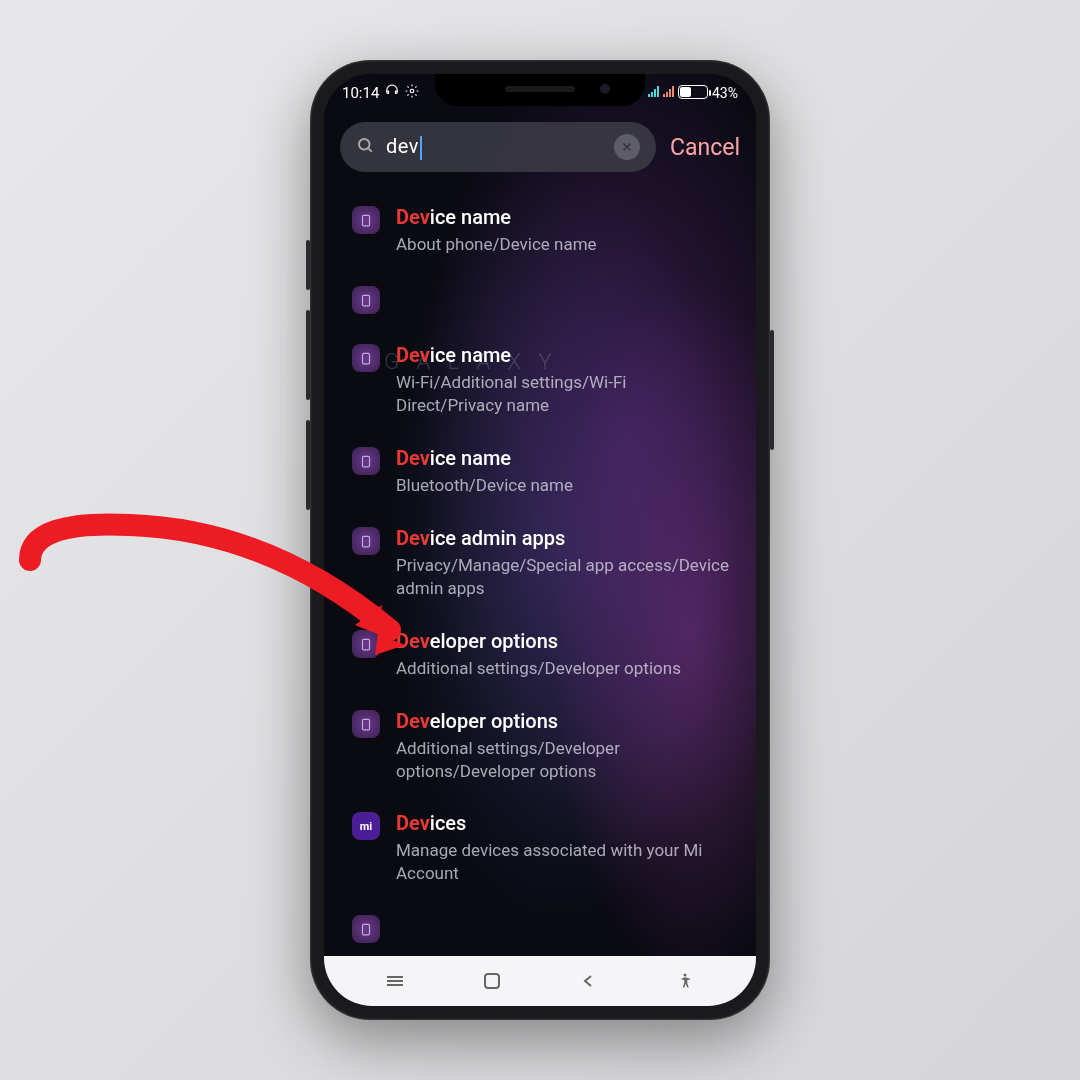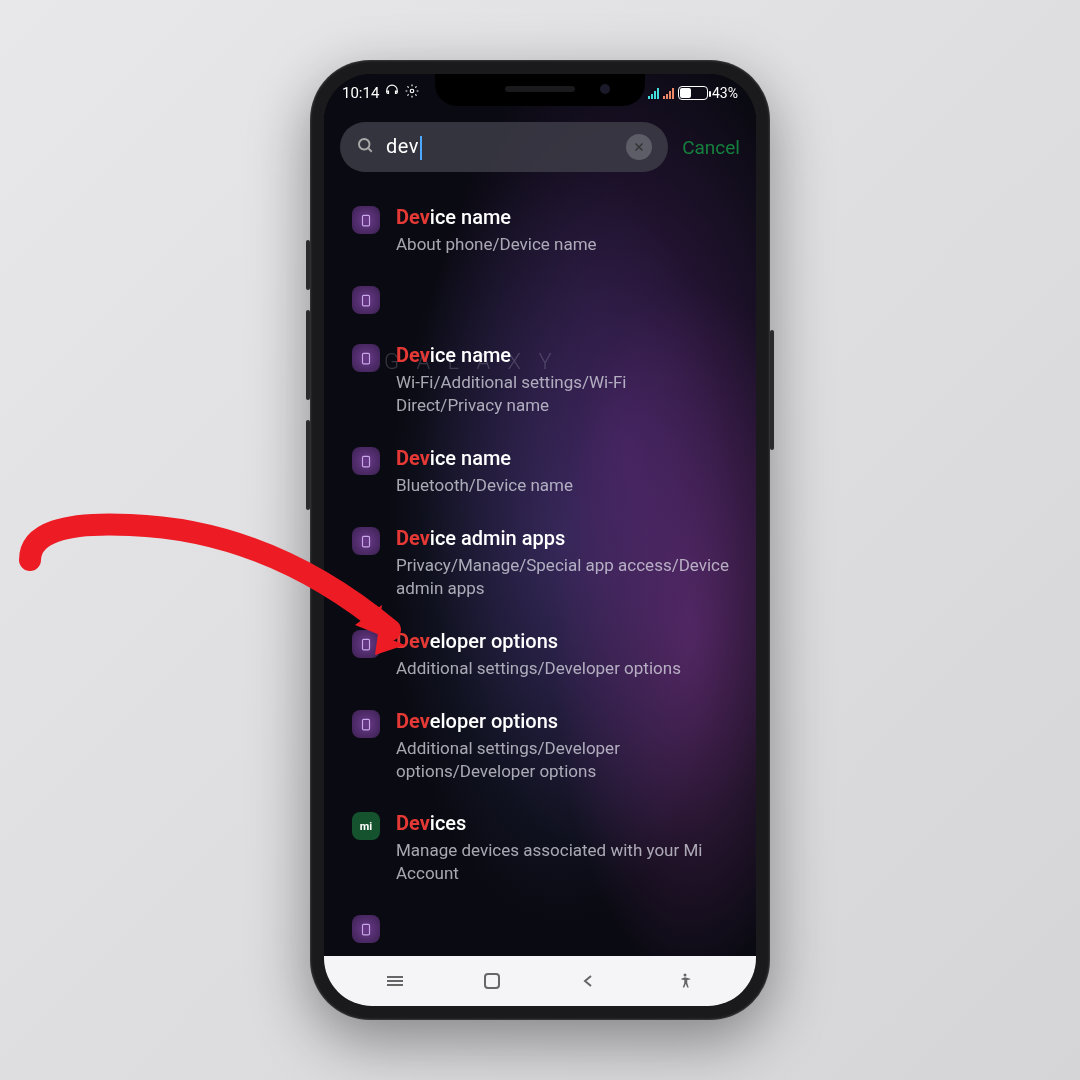--- a/index.html
+++ b/index.html
@@ -74,7 +74,7 @@
   padding: 16px 18px; color: #fff; font-size: 15px;
 }
 .status-left { display: flex; align-items: center; gap: 6px; }
-.status-right { margin-left: auto; display: flex; align-items: center; gap: 4px; font-size: 14px; }
+.status-right { margin-left: auto; display: flex; gap: 4px; font-size: 14px; }
 .search-row {
   position: relative; z-index: 50;
   display: flex; align-items: center; gap: 14px;

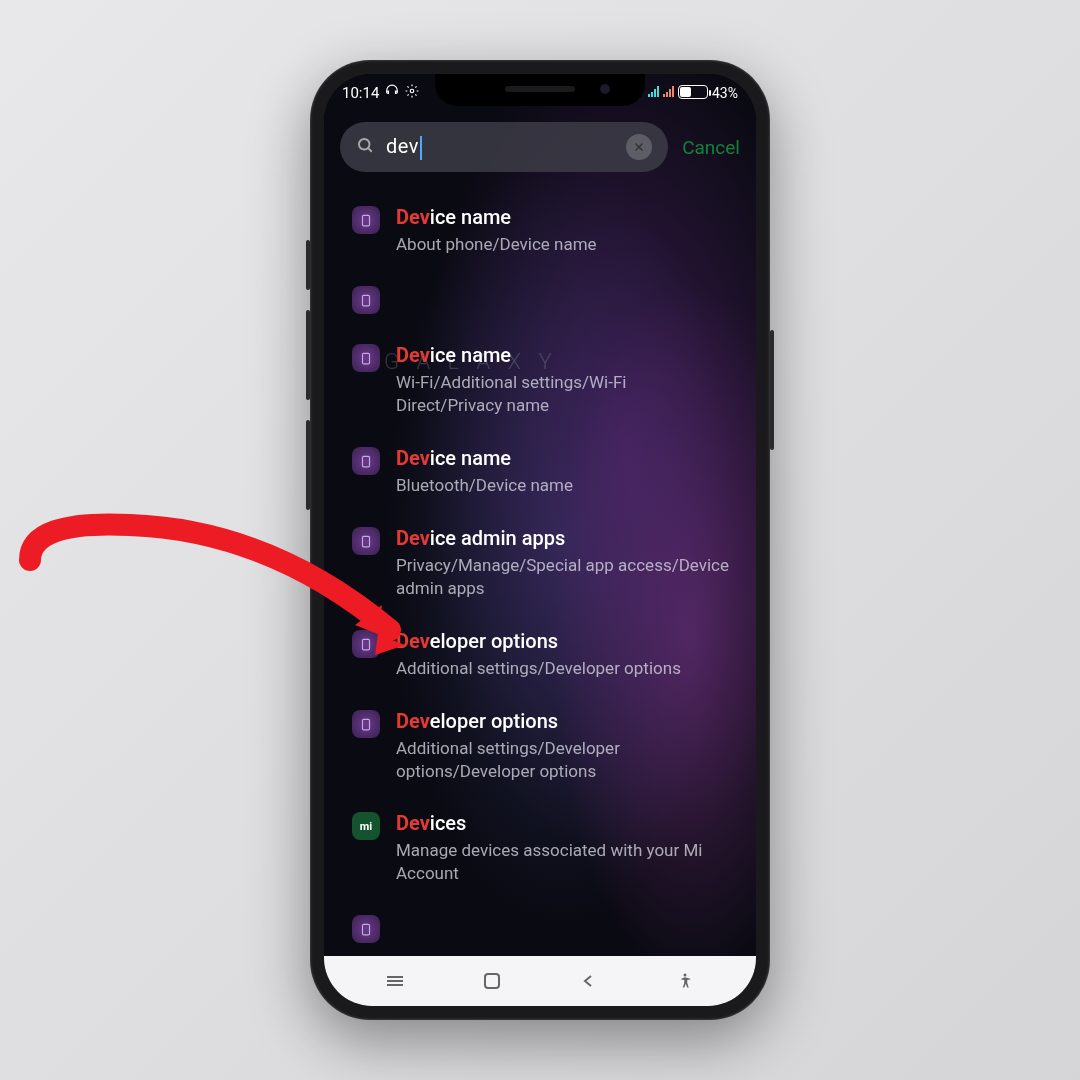--- a/index.html
+++ b/index.html
@@ -97,7 +97,7 @@
   border-radius: 50%; display: flex; align-items: center; justify-content: center;
   color: #ddd; font-size: 16px;
 }
-.cancel { color: #15803d; font-size: 19px; }
+.cancel { color: #fca5a5; font-size: 23px; }
 .results {
   position: relative; z-index: 40;
   padding: 8px 4px;

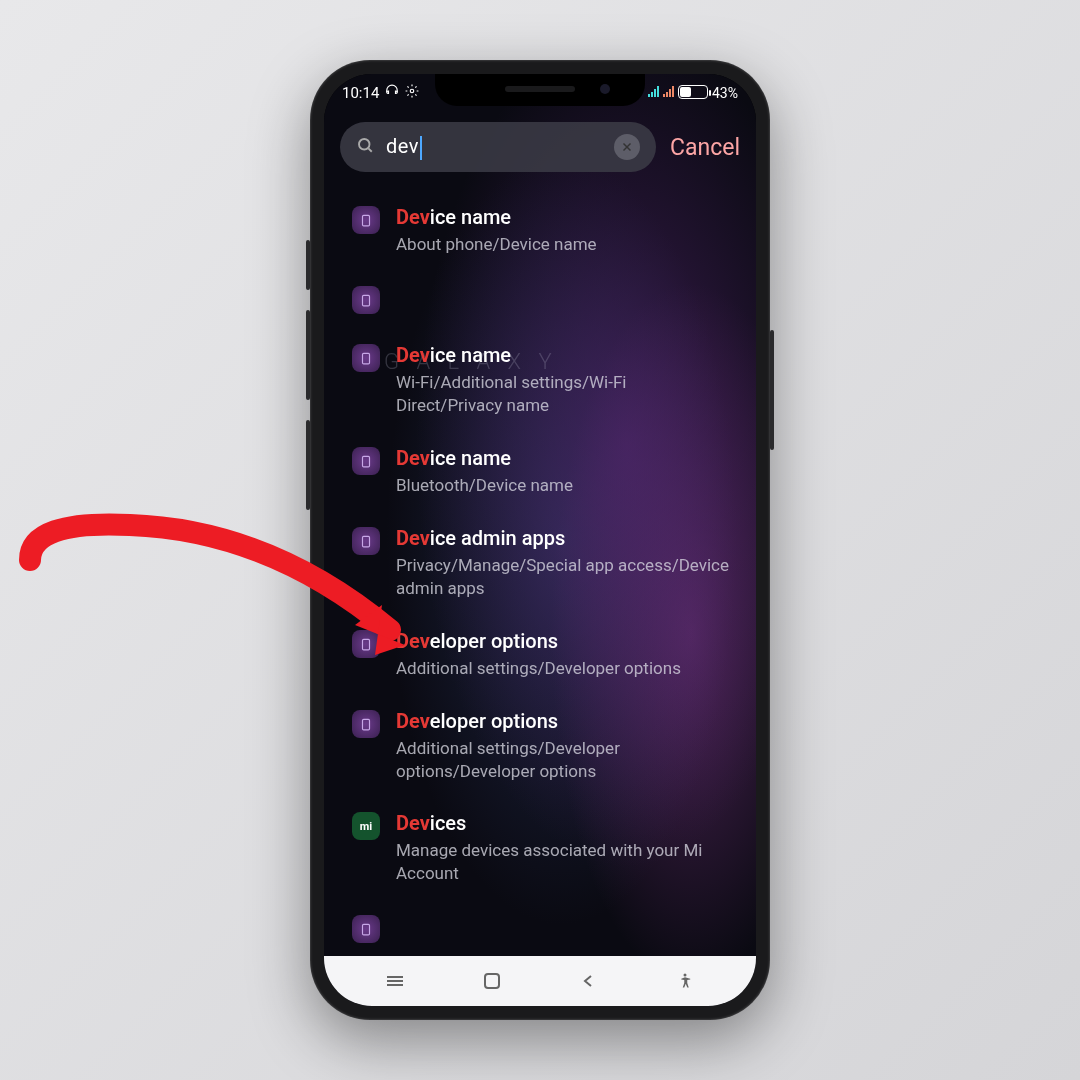--- a/index.html
+++ b/index.html
@@ -112,7 +112,7 @@
   display: flex; align-items: center; justify-content: center;
 }
 .result-icon.purple { background: radial-gradient(circle, #6a3a8a, #3a2050); }
-.result-icon.orange { background: #14532d; }
+.result-icon.orange { background: #4c1d95; }
 .result-icon svg { width: 14px; height: 14px; }
 .result-text { flex: 1; }
 .result-title { font-size: 20px; font-weight: 500; line-height: 1.3; }

